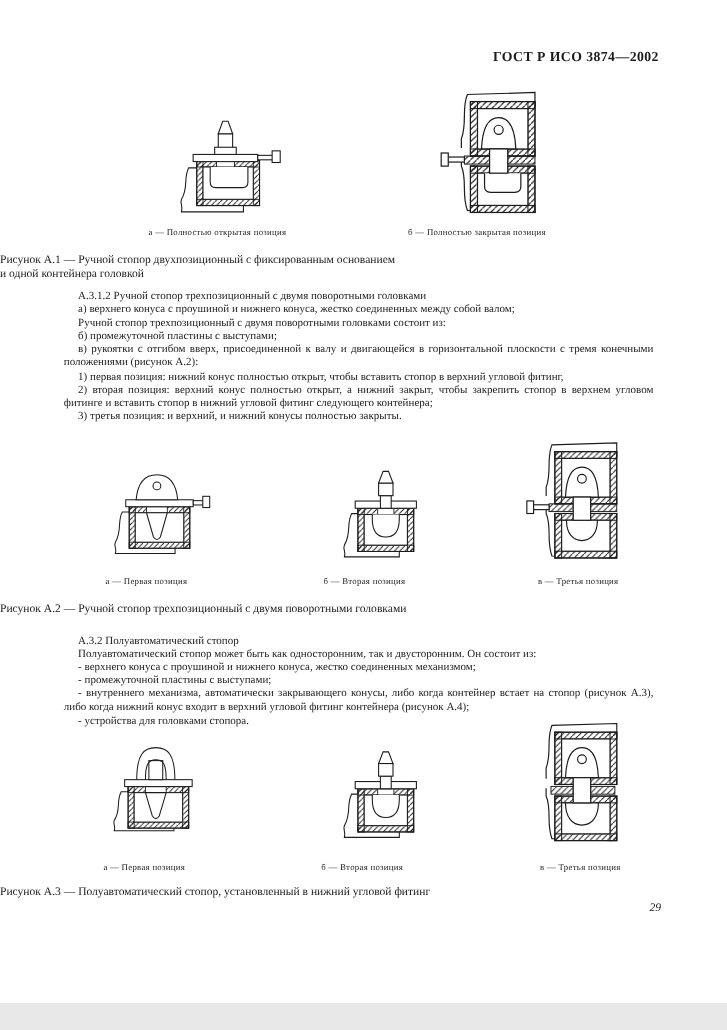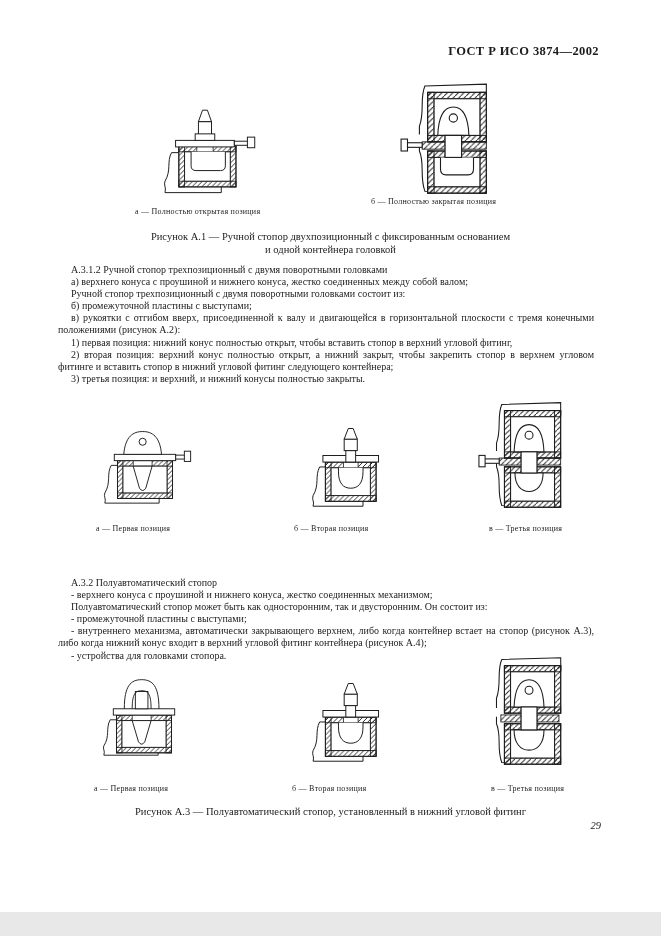--- a/index.html
+++ b/index.html
@@ -78,7 +78,7 @@
   </svg>
 
   <div class="subcap" style="left:135px;top:207px">а — Полностью открытая позиция</div>
-  <div class="subcap" style="left:371px;top:197px">б — Полностью закрытая позиция</div>
+  <div class="subcap" style="left:371px;top:207px">б — Полностью закрытая позиция</div>
   <div class="figtitle" style="top:231px">Рисунок А.1 — Ручной стопор двухпозиционный с фиксированным основанием</div>
   <div class="figtitle" style="top:244px">и одной контейнера головкой</div>
 

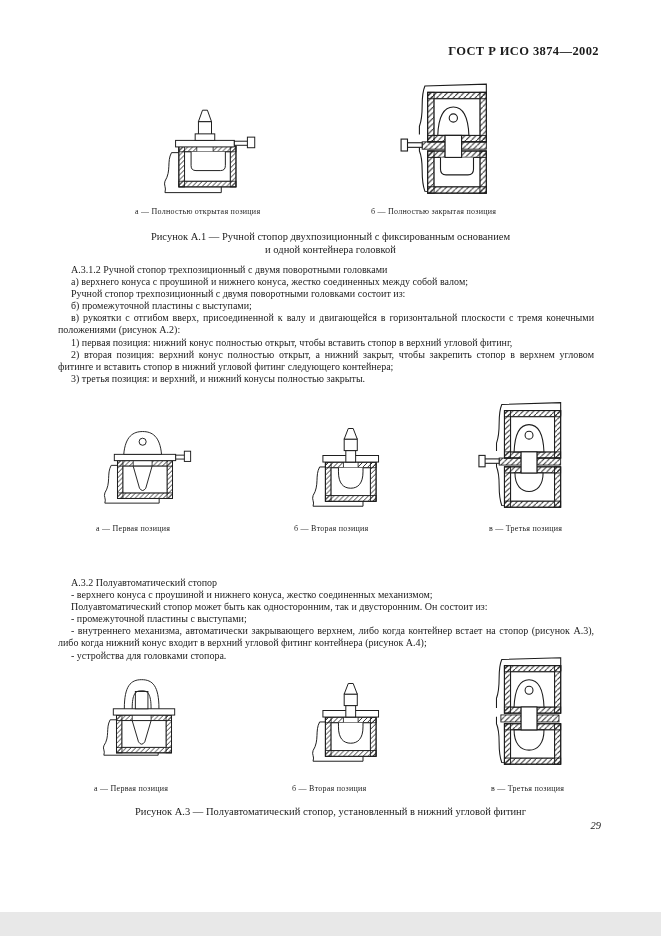--- a/index.html
+++ b/index.html
@@ -10,7 +10,7 @@
   .textblock p{margin:0;text-indent:13px;}
   .textblock p.bold{font-weight:normal;}
   .subcap{position:absolute;font-size:8px;letter-spacing:.25px;white-space:nowrap;}
-  .figtitle{position:absolute;left:0;width:661px;text-align:center;font-size:10.5px;white-space:nowrap;}
+  .figtitle{position:absolute;left:0;width:661px;font-size:10.5px;white-space:nowrap;}
   .pagenum{position:absolute;top:820px;right:60px;font-size:10.5px;font-style:italic;}
   svg.fig{position:absolute;overflow:visible;}
   .ln{stroke:#1c1c1c;stroke-width:1.2;fill:none;}

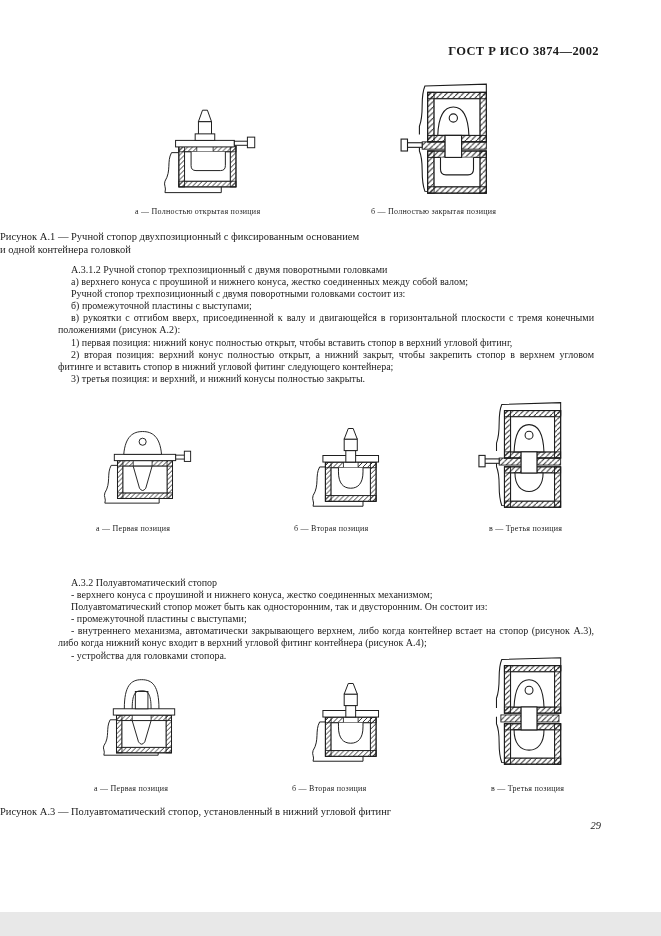--- a/index.html
+++ b/index.html
@@ -156,6 +156,7 @@
   <div class="subcap" style="left:96px;top:524px">а — Первая позиция</div>
   <div class="subcap" style="left:294px;top:524px">б — Вторая позиция</div>
   <div class="subcap" style="left:489px;top:524px">в — Третья позиция</div>
+  <div class="figtitle" style="top:548px">Рисунок А.2 — Ручной стопор трехпозиционный с двумя поворотными головками</div>
 
   <div class="textblock" style="top:577px">
     <p class="bold">А.3.2 Полуавтоматический стопор</p>

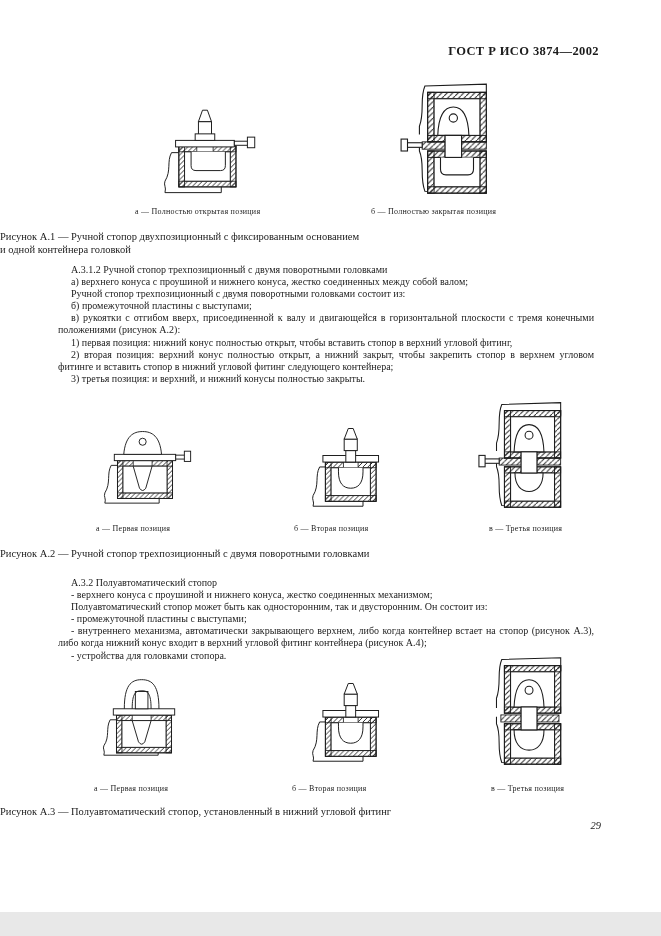--- a/index.html
+++ b/index.html
@@ -160,8 +160,8 @@
 
   <div class="textblock" style="top:577px">
     <p class="bold">А.3.2 Полуавтоматический стопор</p>
+    <p>Полуавтоматический стопор может быть как односторонним, так и двусторонним. Он состоит из:</p>
     <p>- верхнего конуса с проушиной и нижнего конуса, жестко соединенных механизмом;</p>
-    <p>Полуавтоматический стопор может быть как односторонним, так и двусторонним. Он состоит из:</p>
     <p>- промежуточной пластины с выступами;</p>
     <p>- внутреннего механизма, автоматически закрывающего верхнем, либо когда контейнер встает на стопор (рисунок А.3), либо когда нижний конус входит в верхний угловой фитинг контейнера (рисунок А.4);</p>
     <p>- устройства для головками стопора.</p>

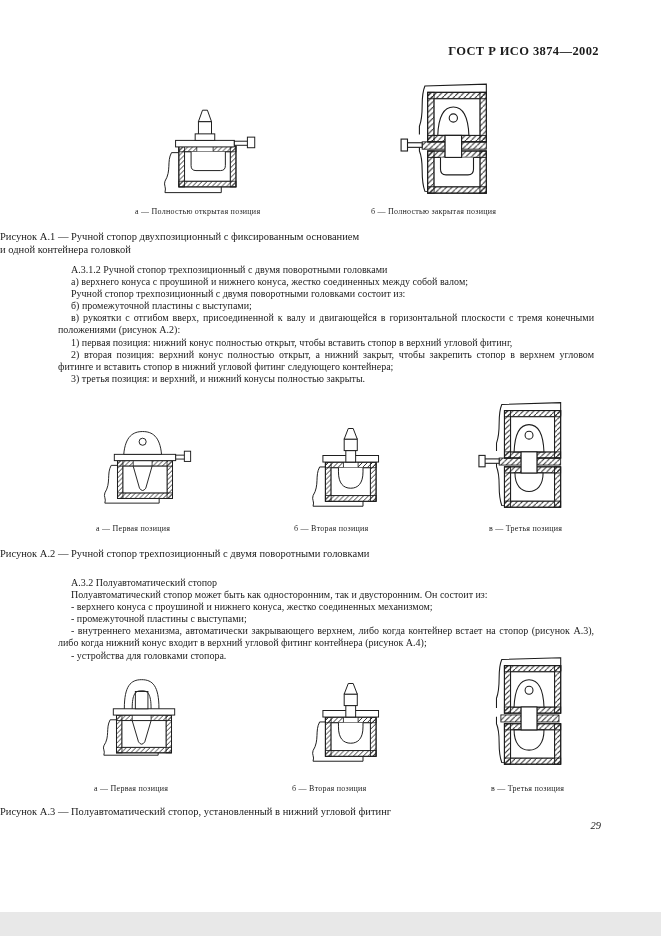--- a/index.html
+++ b/index.html
@@ -163,7 +163,7 @@
     <p>Полуавтоматический стопор может быть как односторонним, так и двусторонним. Он состоит из:</p>
     <p>- верхнего конуса с проушиной и нижнего конуса, жестко соединенных механизмом;</p>
     <p>- промежуточной пластины с выступами;</p>
-    <p>- внутреннего механизма, автоматически закрывающего верхнем, либо когда контейнер встает на стопор (рисунок А.3), либо когда нижний конус входит в верхний угловой фитинг контейнера (рисунок А.4);</p>
+    <p>- внутреннего механизма, автоматически закрывающего конусы, либо когда контейнер встает на стопор (рисунок А.3), либо когда нижний конус входит в верхний угловой фитинг контейнера (рисунок А.4);</p>
     <p>- устройства для головками стопора.</p>
   </div>
 

